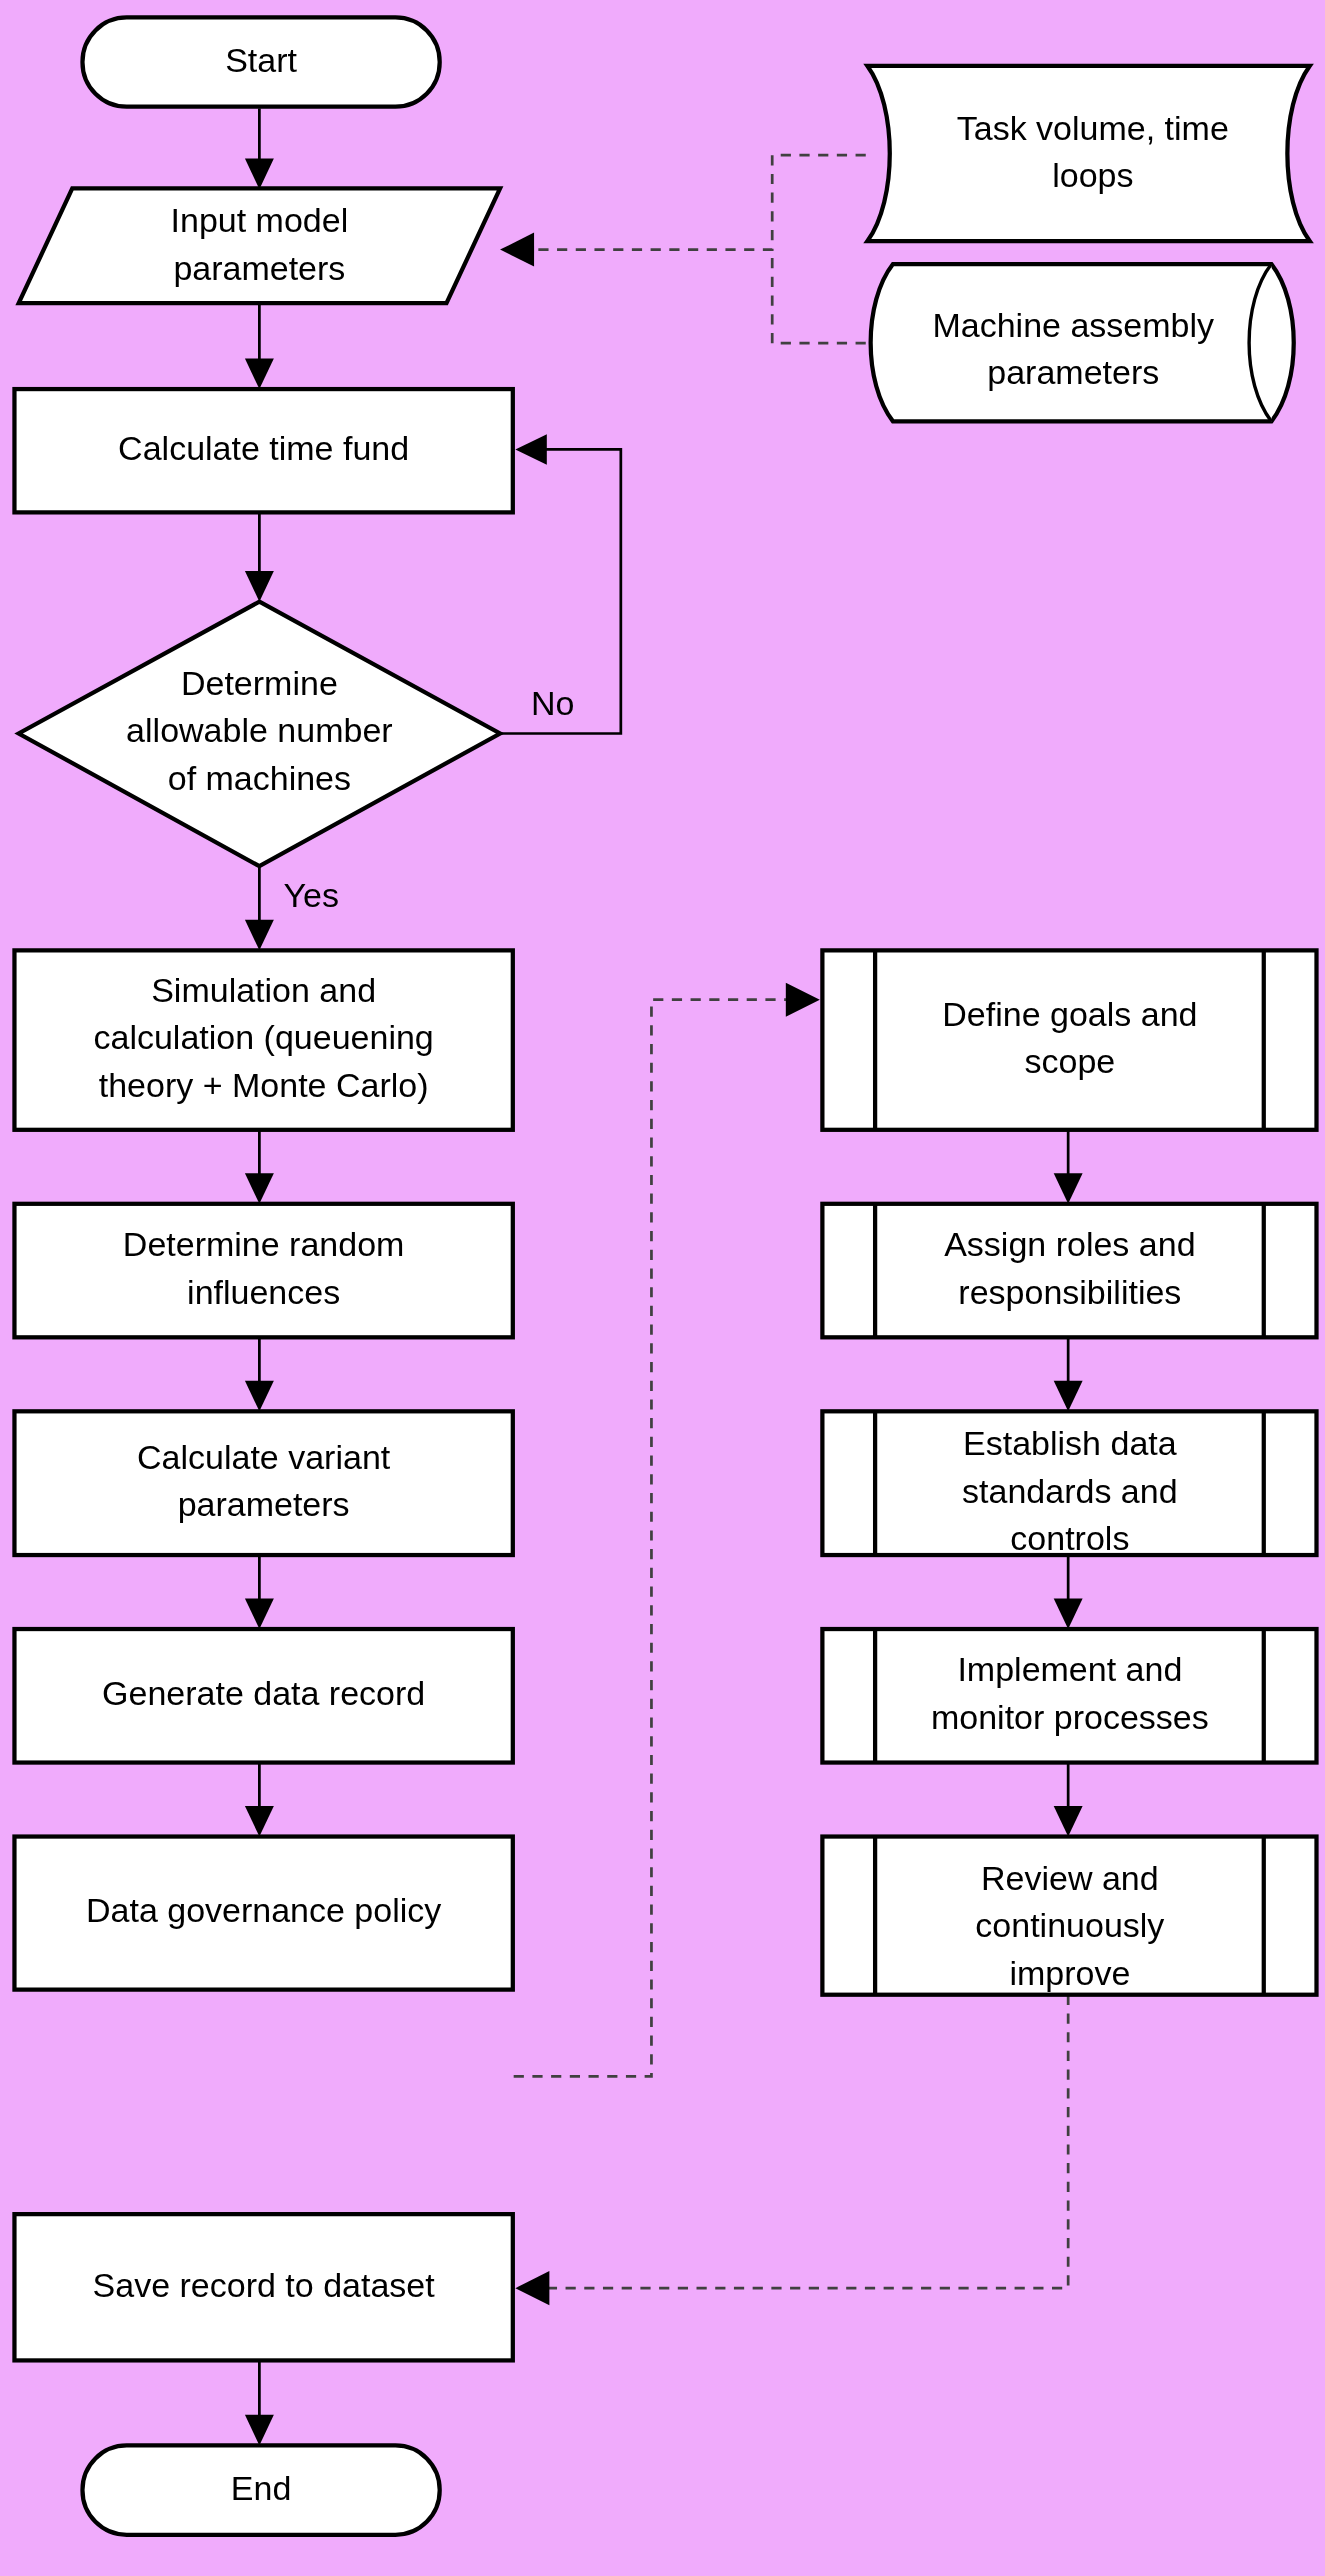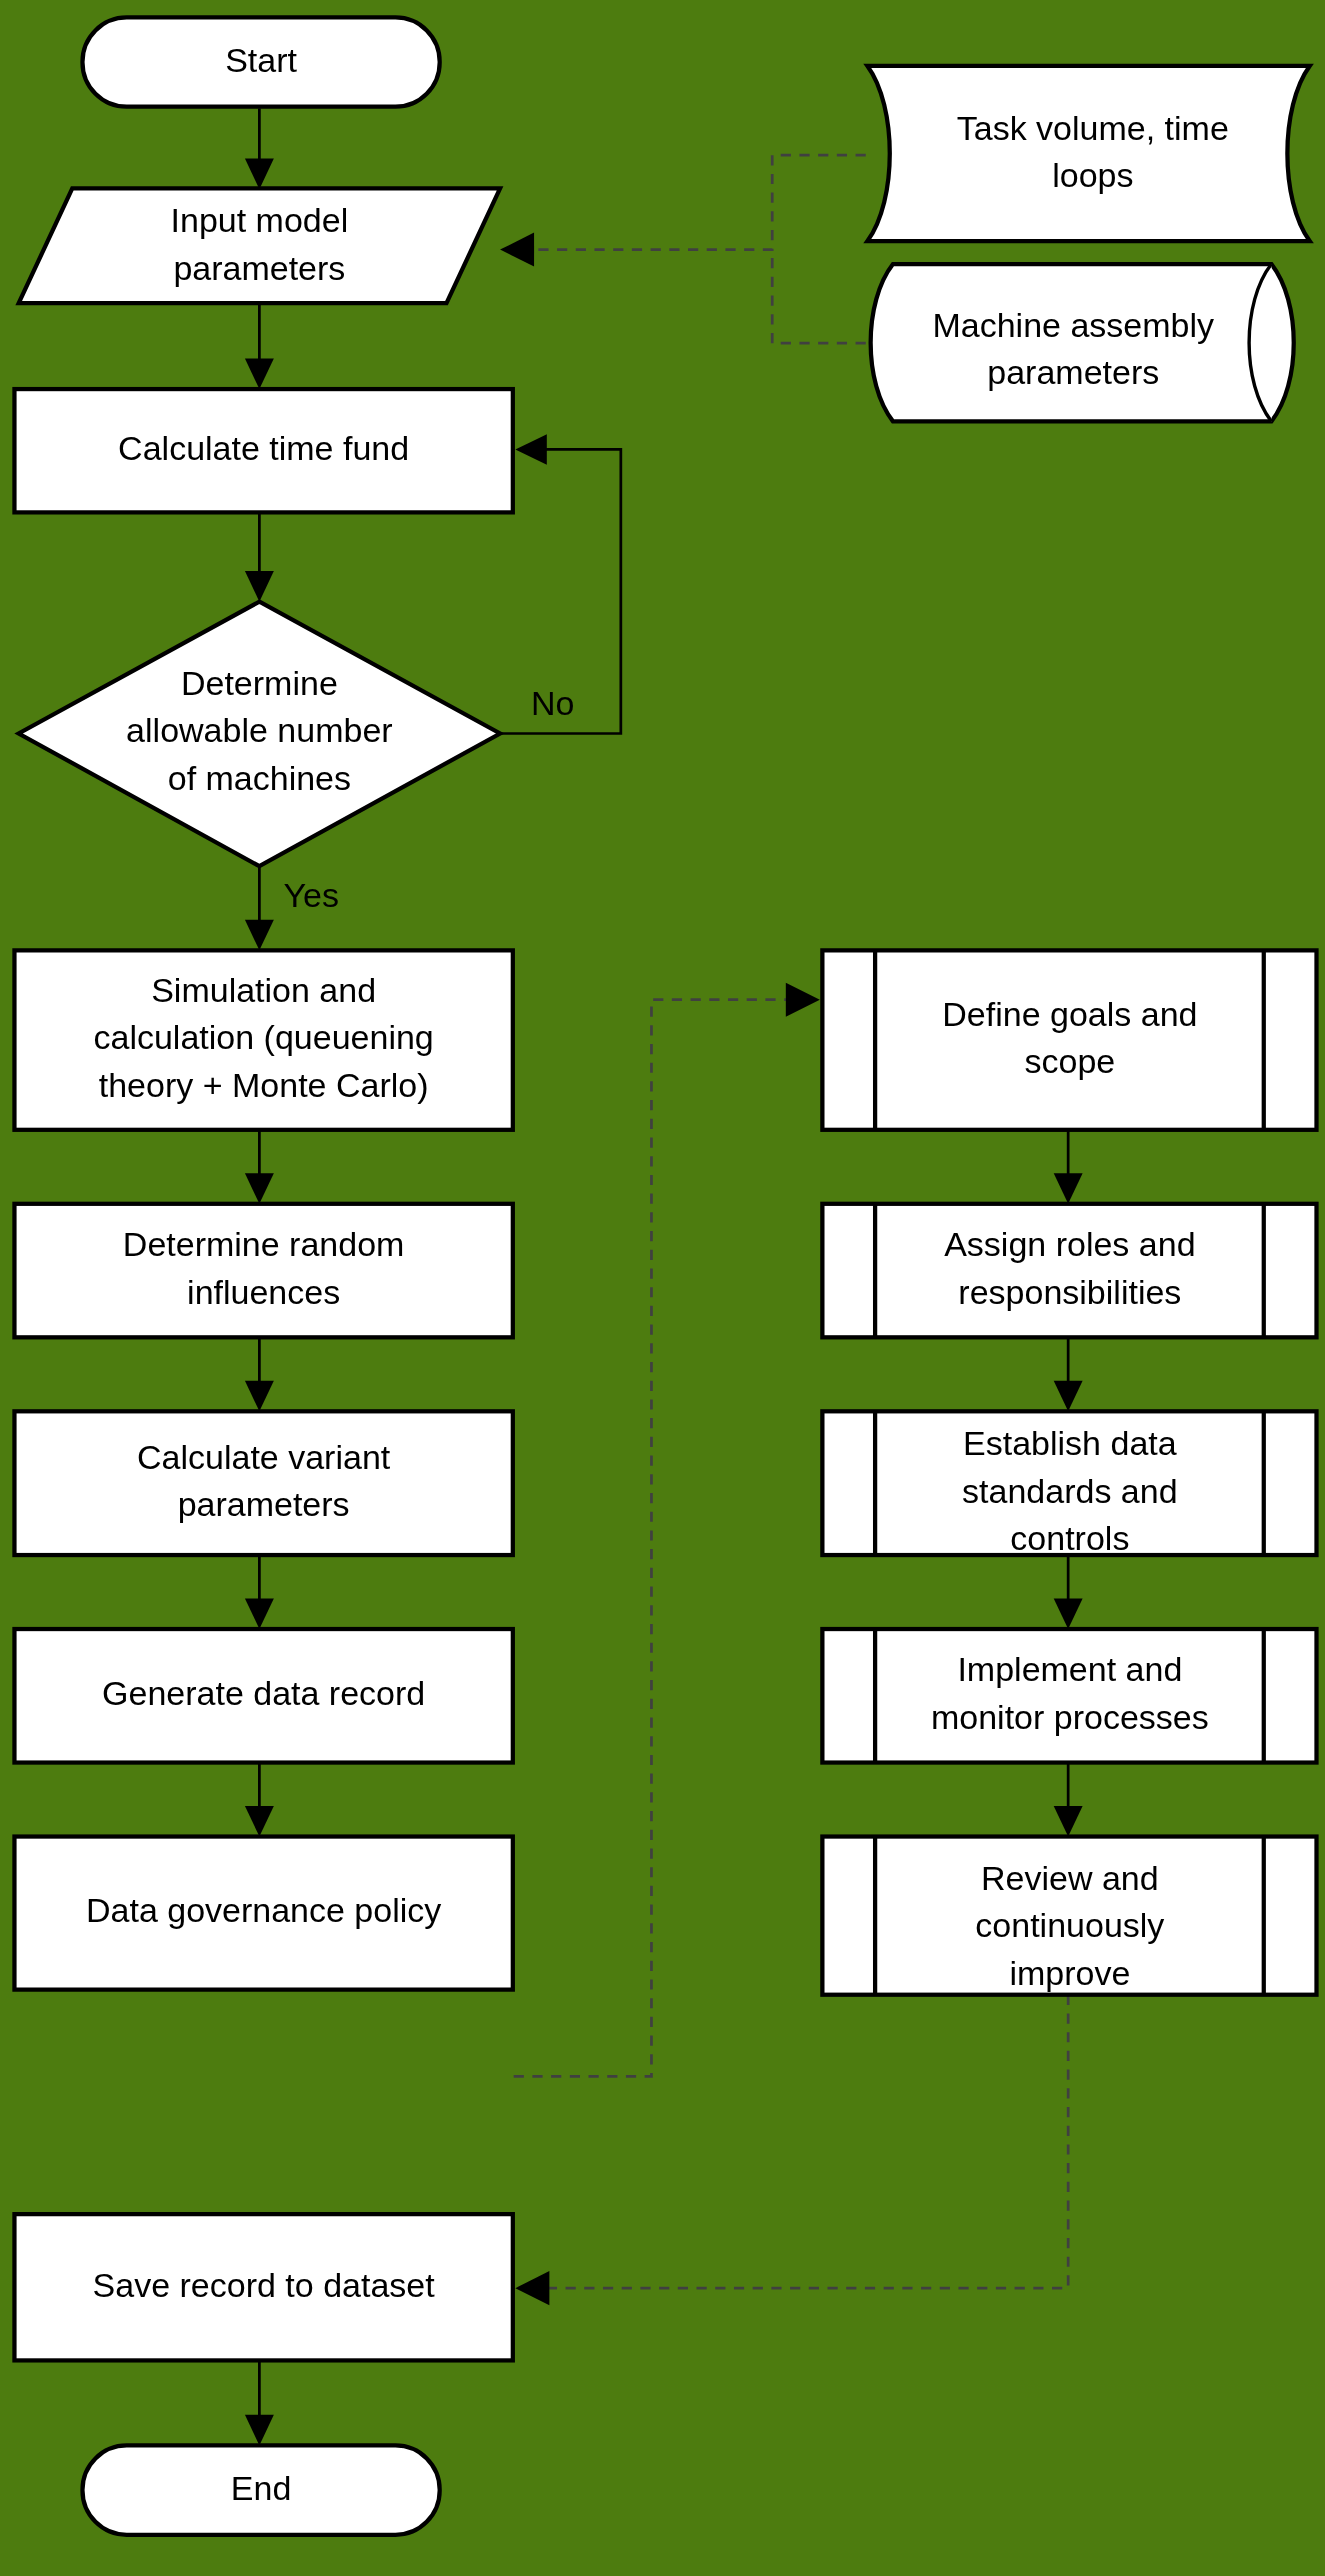--- a/index.html
+++ b/index.html
@@ -15,7 +15,7 @@
     position: relative;
     width: 1325px;
     height: 2576px;
-    background: #4d7c0f;
+    background: #f0abfc;
     overflow: hidden;
   }
   #flow-svg {

